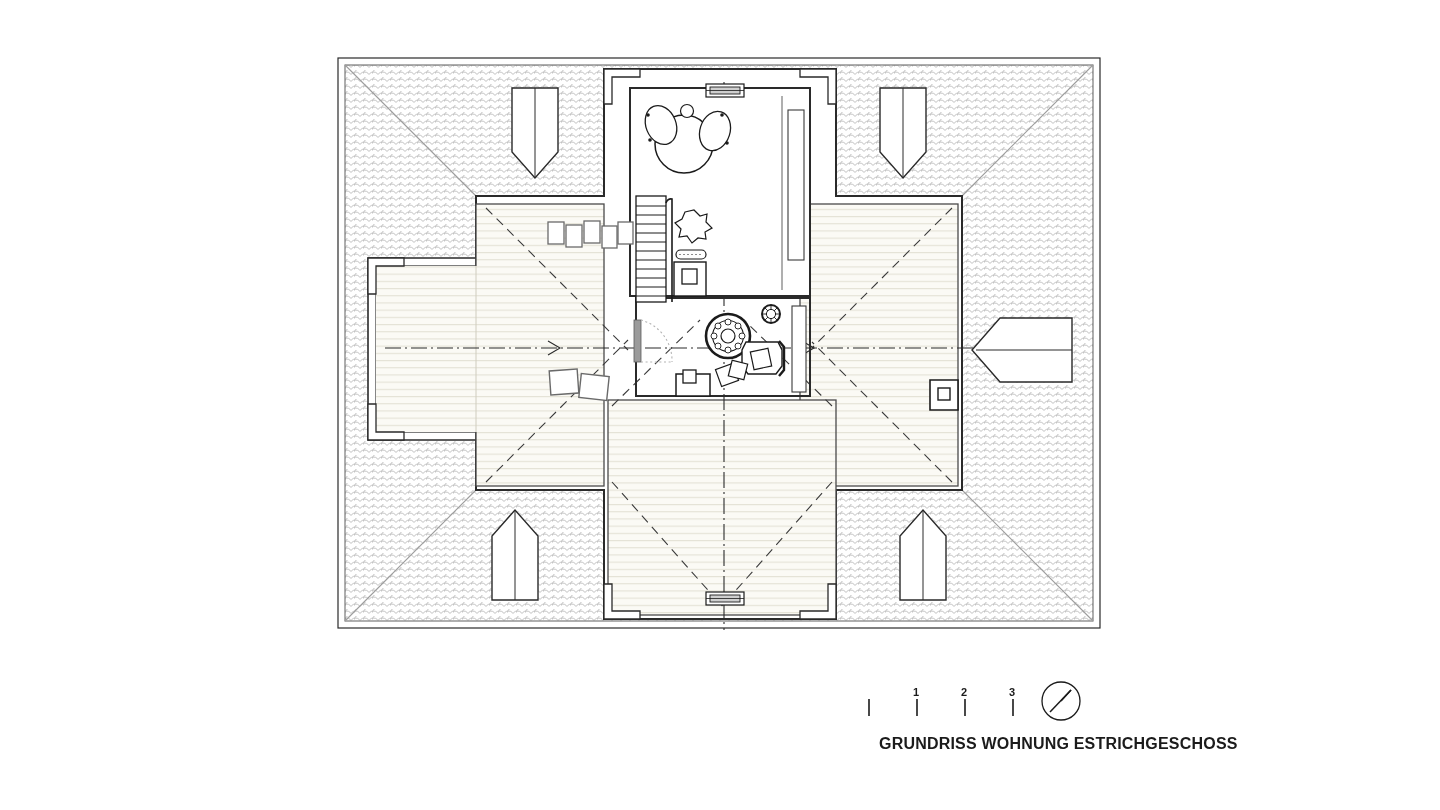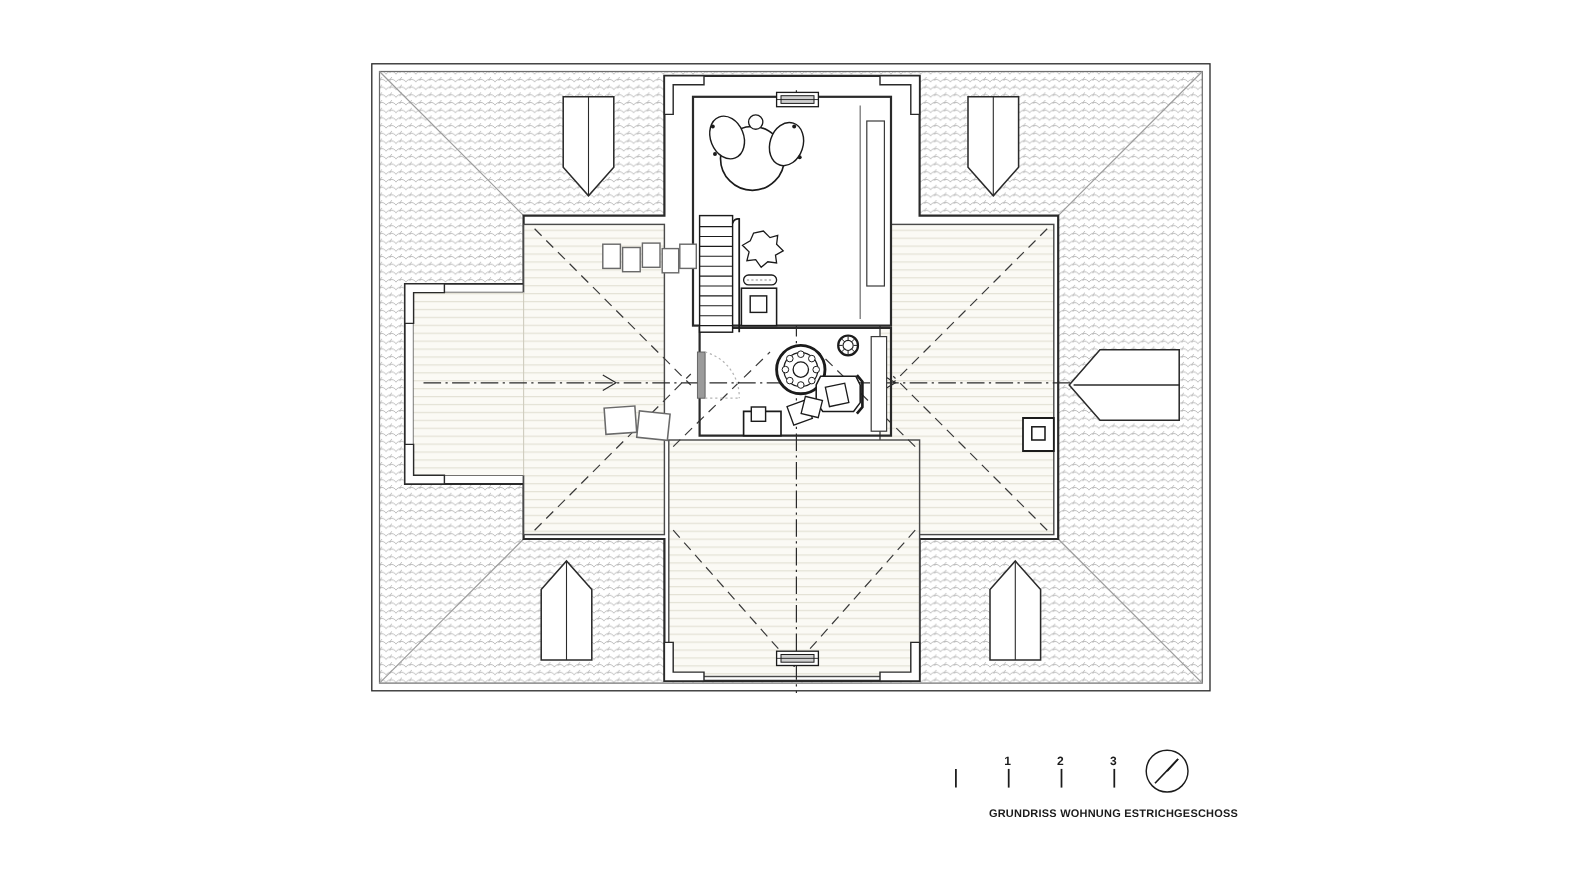--- a/index.html
+++ b/index.html
@@ -27,10 +27,10 @@
   }
   .legend-caption {
     position: absolute;
-    left: 899px;
+    left: 879px;
     top: 735px;
     font-family: "Liberation Sans", sans-serif;
-    font-size: 10px;
+    font-size: 16px;
     font-weight: bold;
     letter-spacing: 0.2px;
     color: #1b1b1b;

